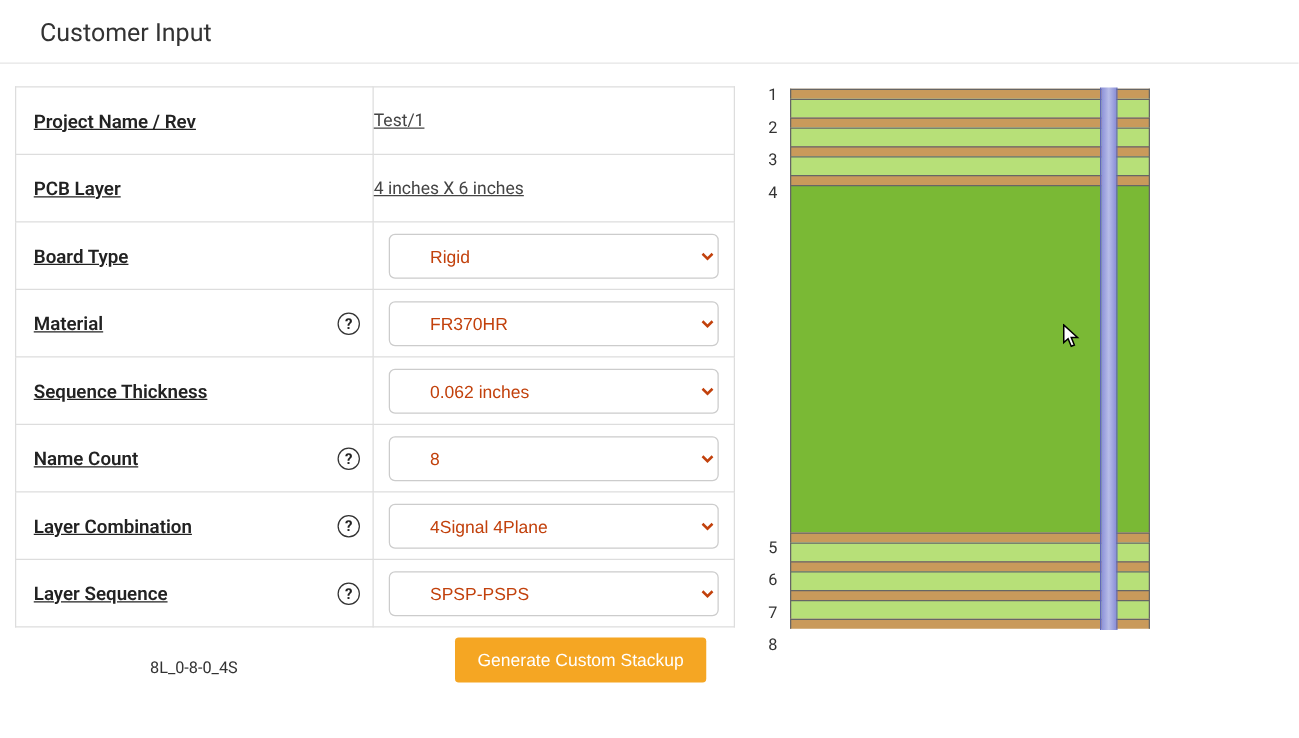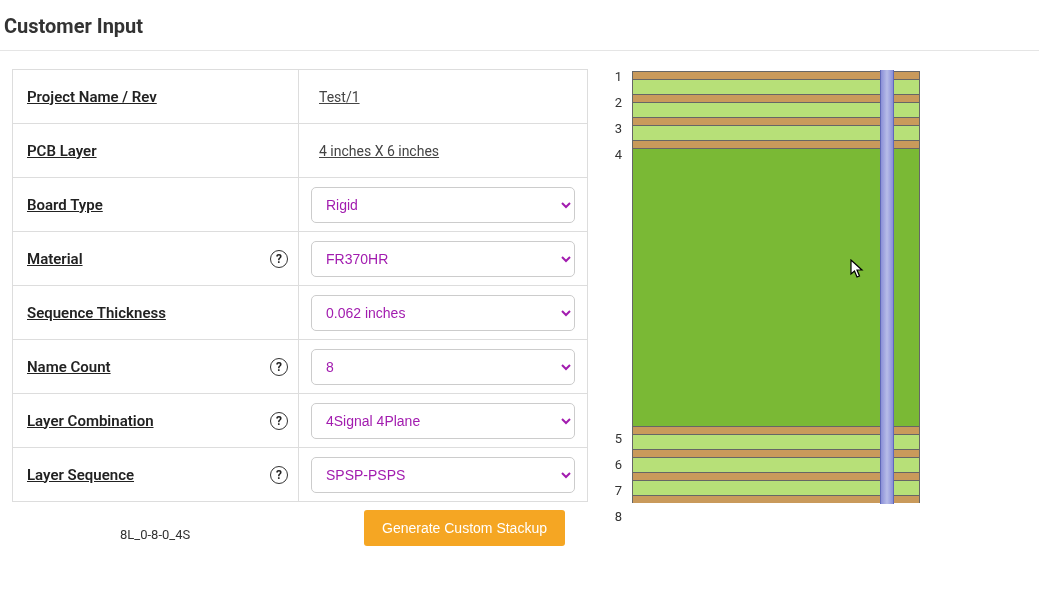--- a/index.html
+++ b/index.html
@@ -15,8 +15,8 @@
     }
     .page-title {
       font-size: 20px;
-      font-weight: 700;
-      padding: 14px 4px 12px;
+      font-weight: 400;
+      padding: 14px 32px 12px;
       border-bottom: 1px solid #e5e5e5;
       margin-bottom: 18px;
     }

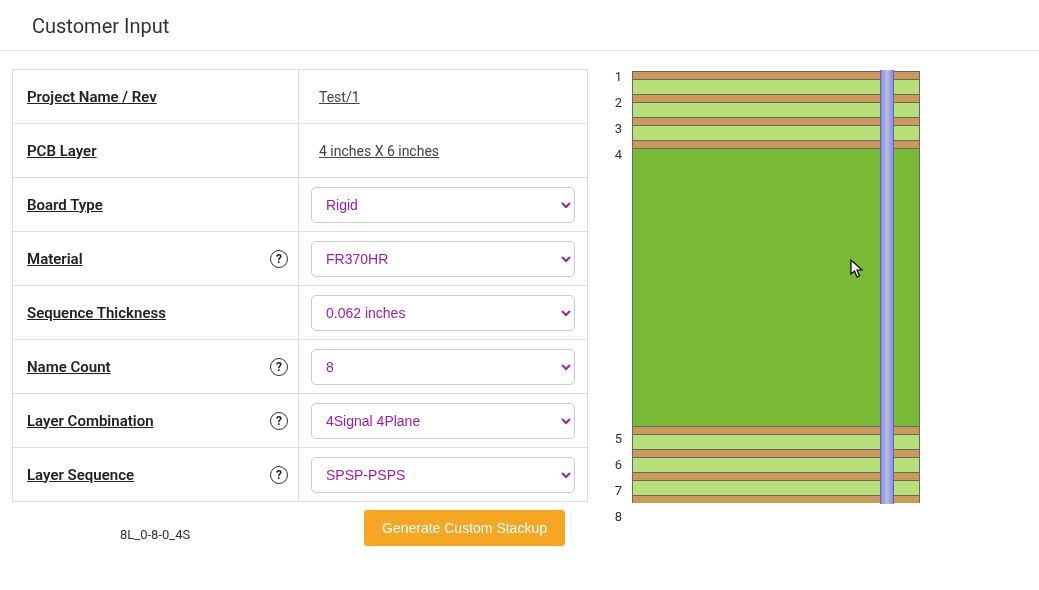--- a/index.html
+++ b/index.html
@@ -49,7 +49,7 @@
       position: relative;
     }
     .form-table .value-cell {
-      padding: 10px 20px;
+      padding: 10px 0;
       font-size: 14px;
       color: #444;
     }

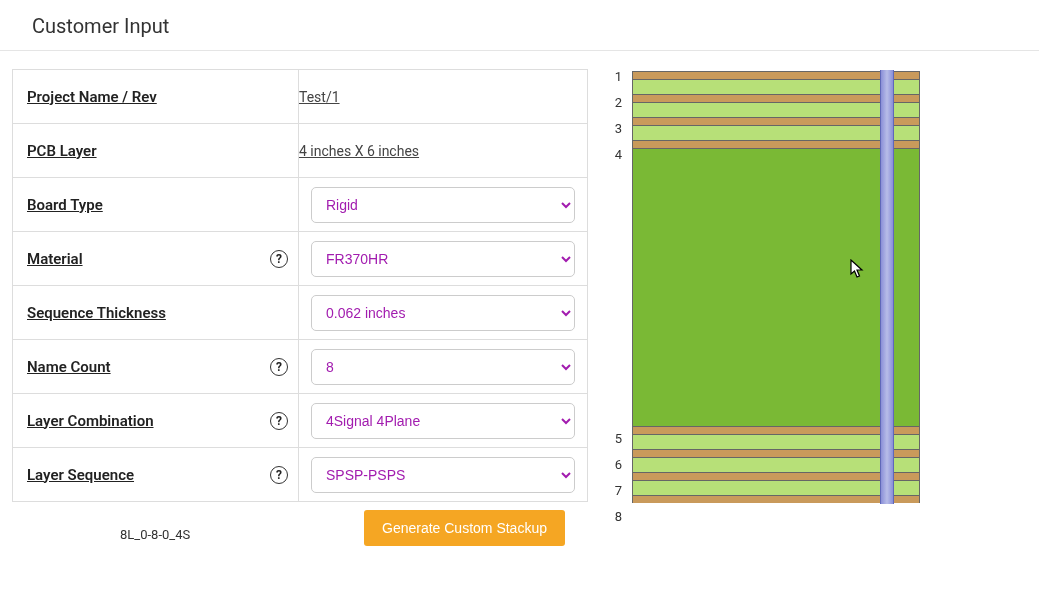--- a/index.html
+++ b/index.html
@@ -77,9 +77,9 @@
       height: 36px;
       border: 1px solid #ccc;
       border-radius: 5px;
-      padding: 0 10px;
-      font-size: 14px;
-      color: #a21caf;
+      padding: 0 28px;
+      font-size: 14px;
+      color: #c2410c;
       background: #fff;
       cursor: pointer;
     }

